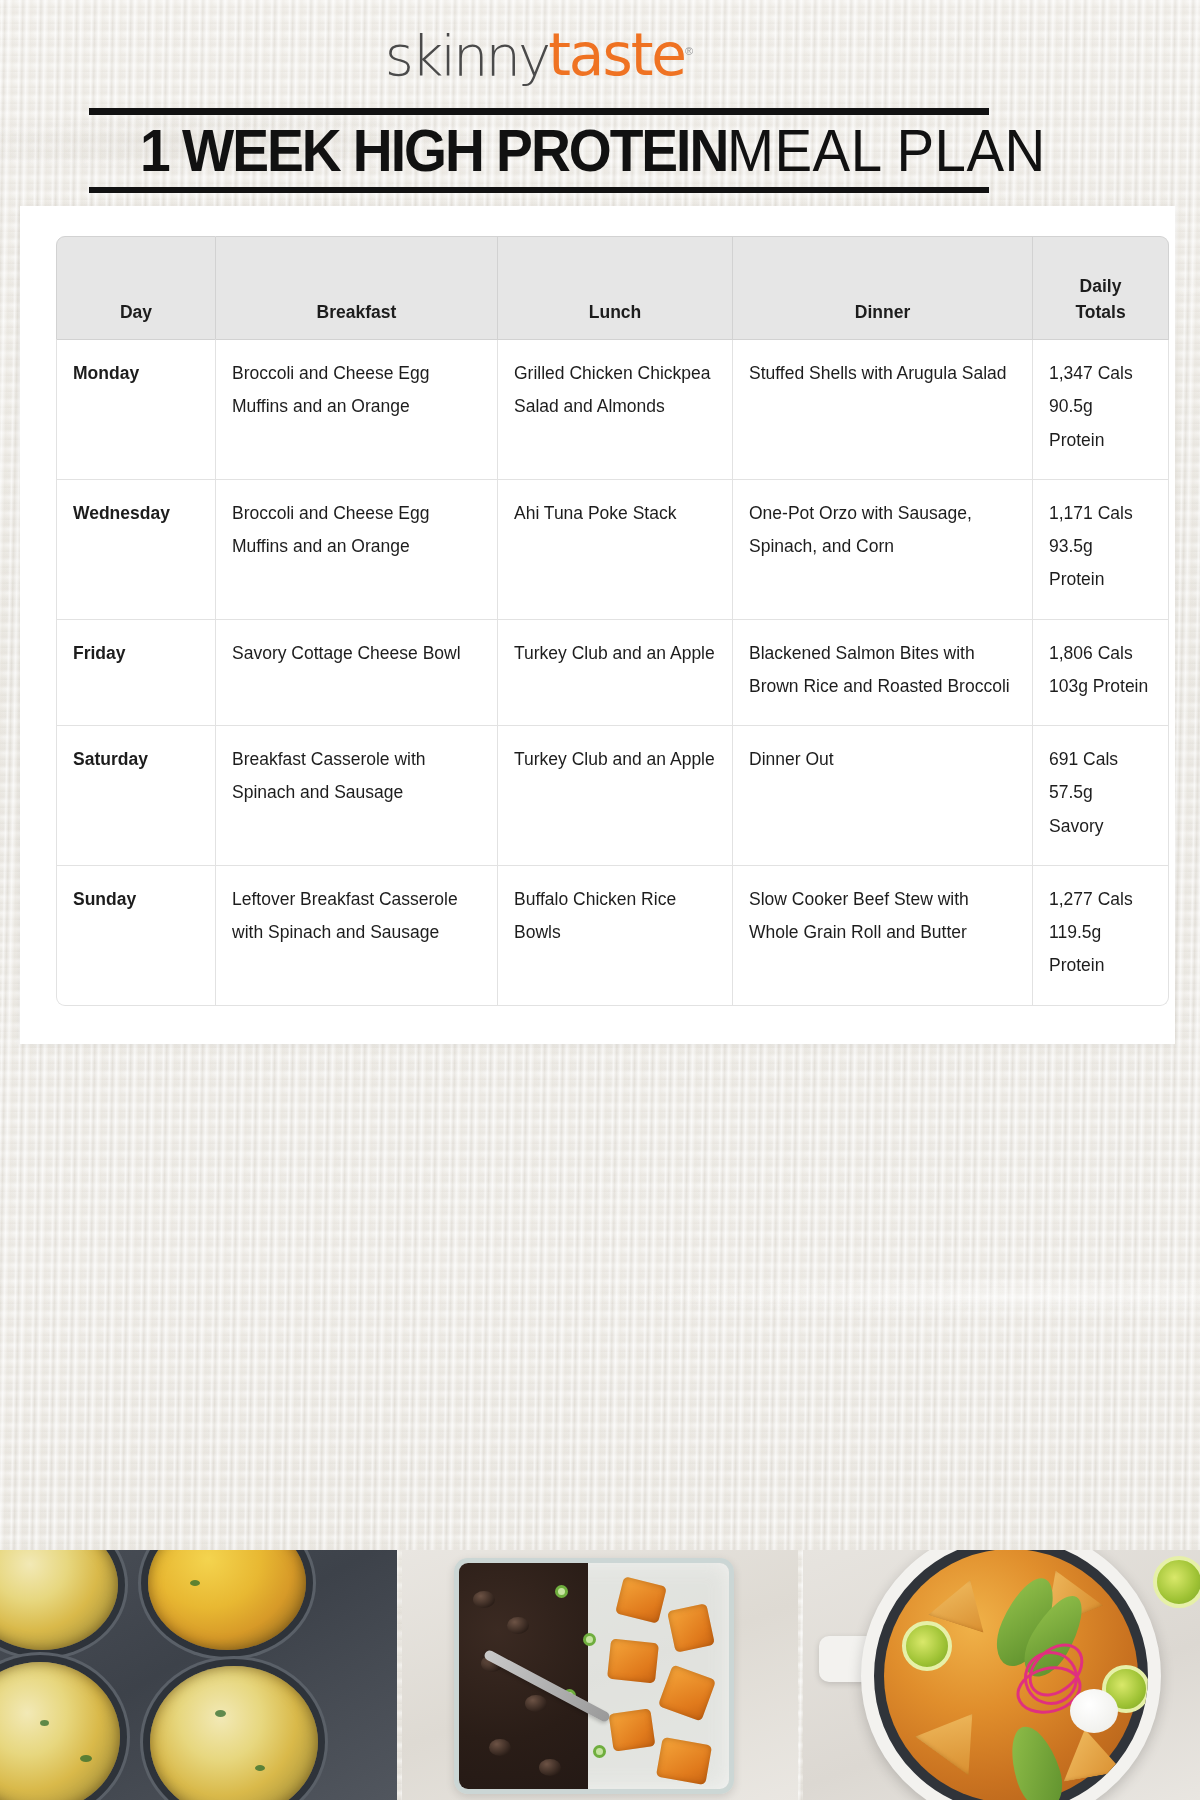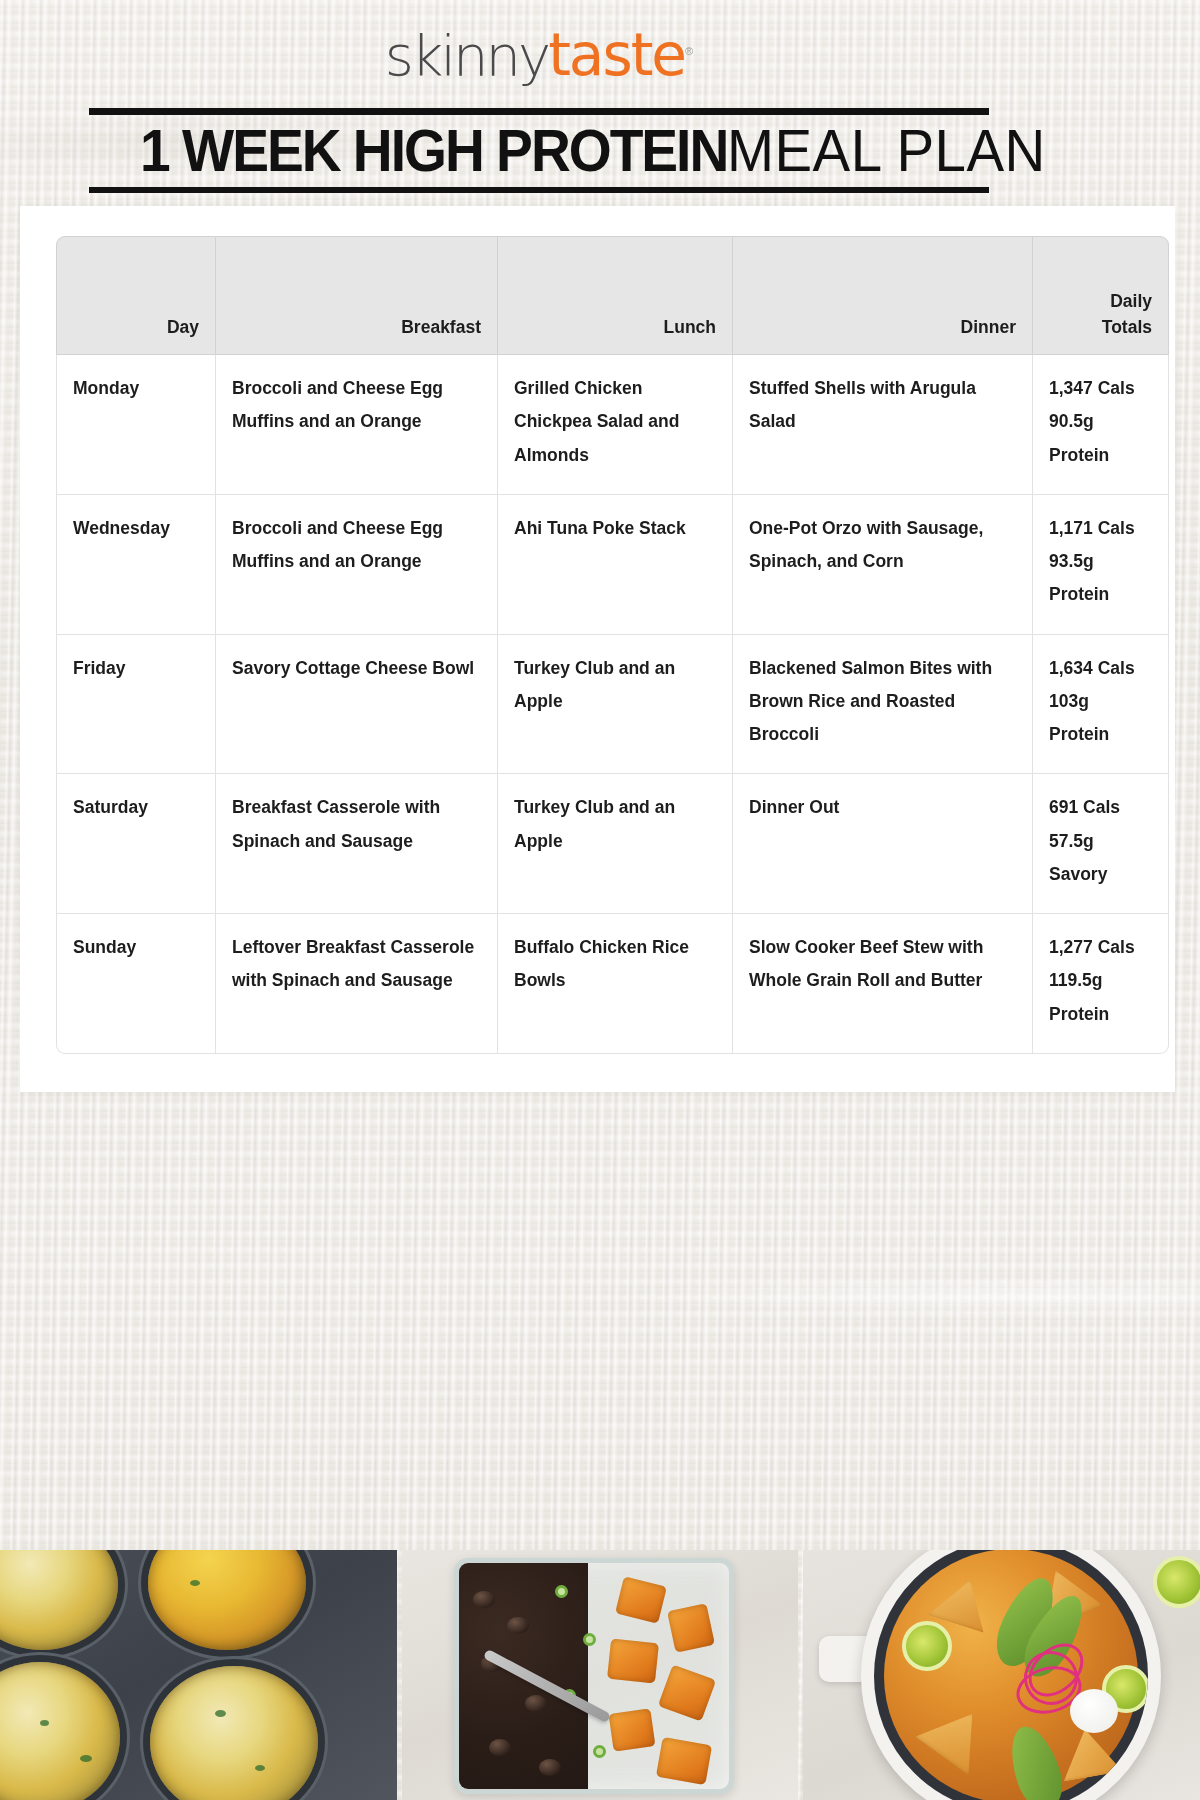--- a/index.html
+++ b/index.html
@@ -139,12 +139,12 @@
     border-bottom:1px solid #d2d2d2;
     border-right:1px solid #d2d2d2;
     vertical-align:bottom;
-    text-align:right;
+    text-align:center;
     font-size:17.5px;
     font-weight:700;
     color:#1d1d1d;
     padding:16px 16px 14px 16px;
-    height:119px;
+    height:104px;
     line-height:1.5;
   }
   thead th:first-child{

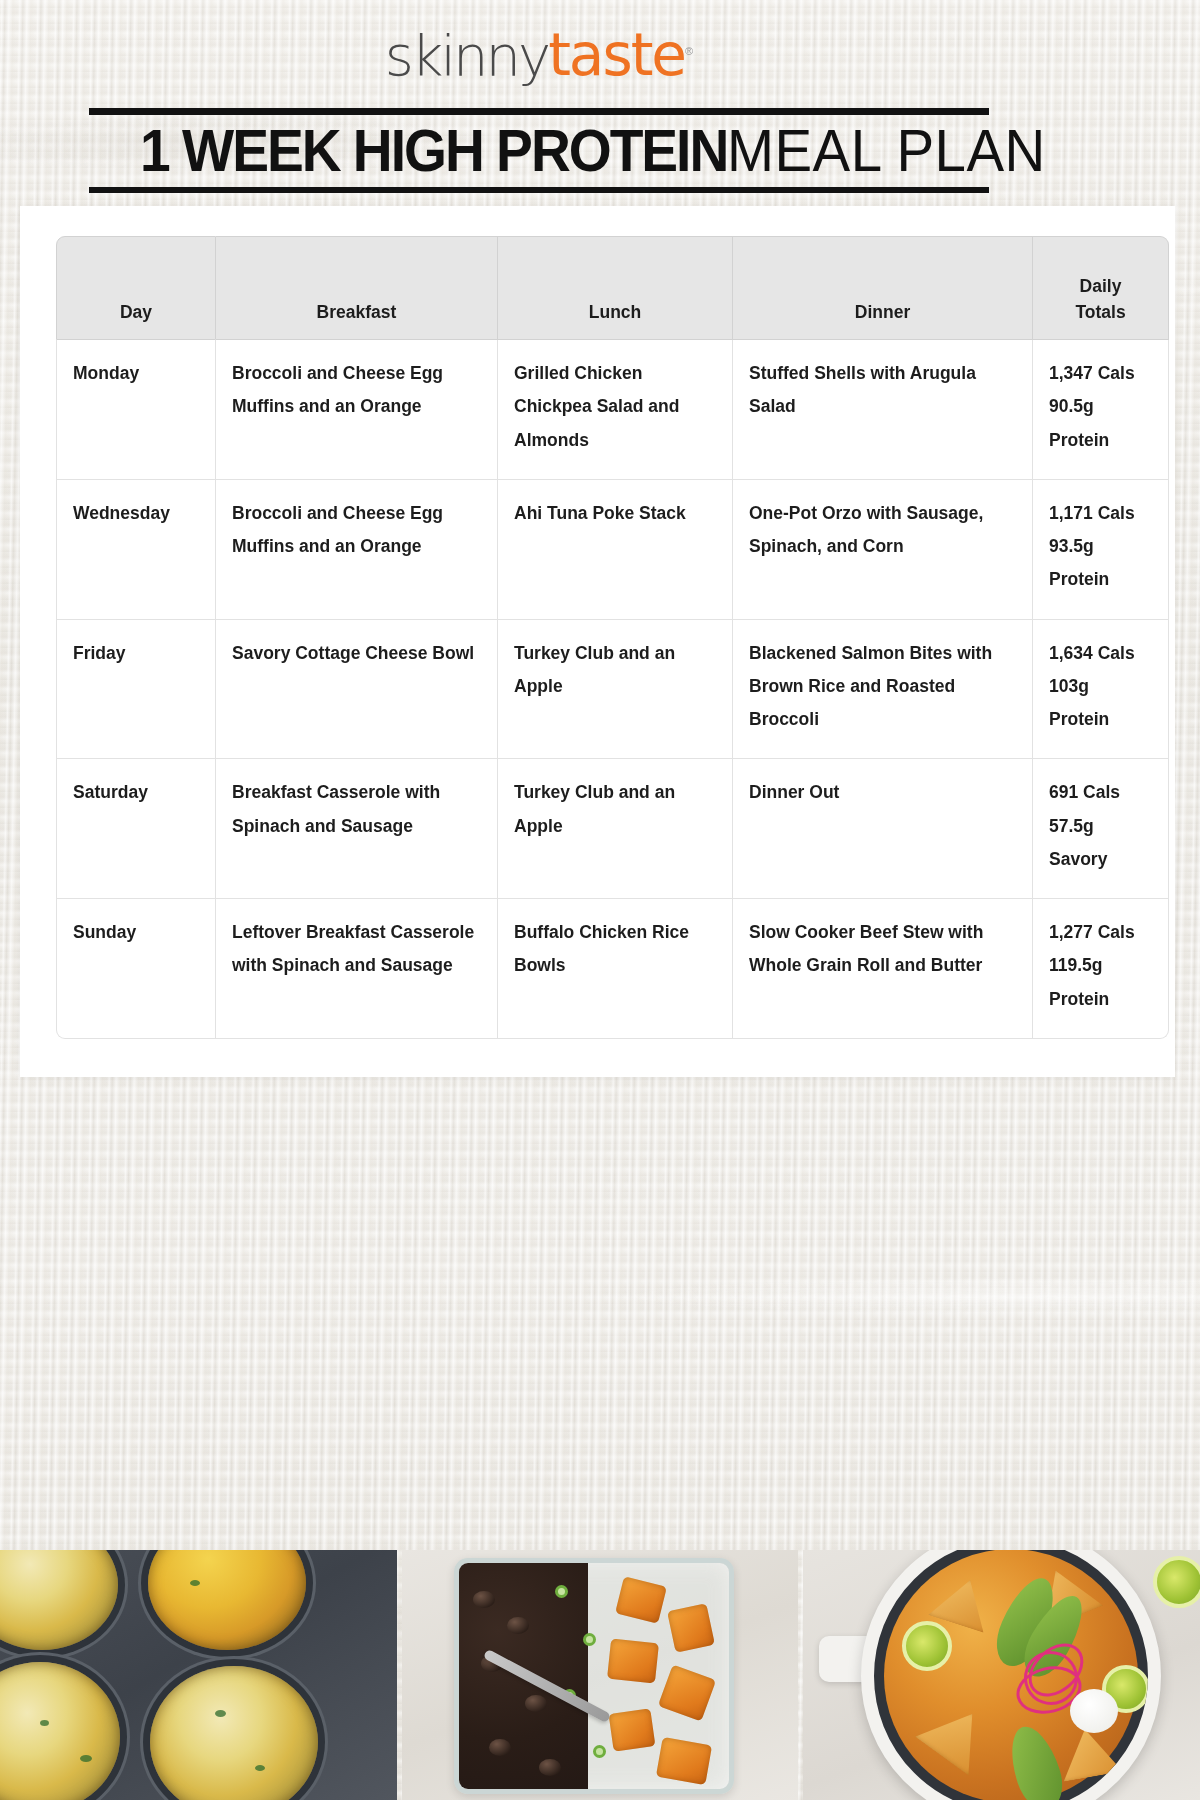--- a/index.html
+++ b/index.html
@@ -163,7 +163,7 @@
     color:#1d1d1d;
     padding:17px 16px 22px 16px;
     line-height:1.9;
-    font-weight:700;
+    font-weight:400;
   }
   tbody td:first-child{
     border-left:1px solid #e2e2e2;

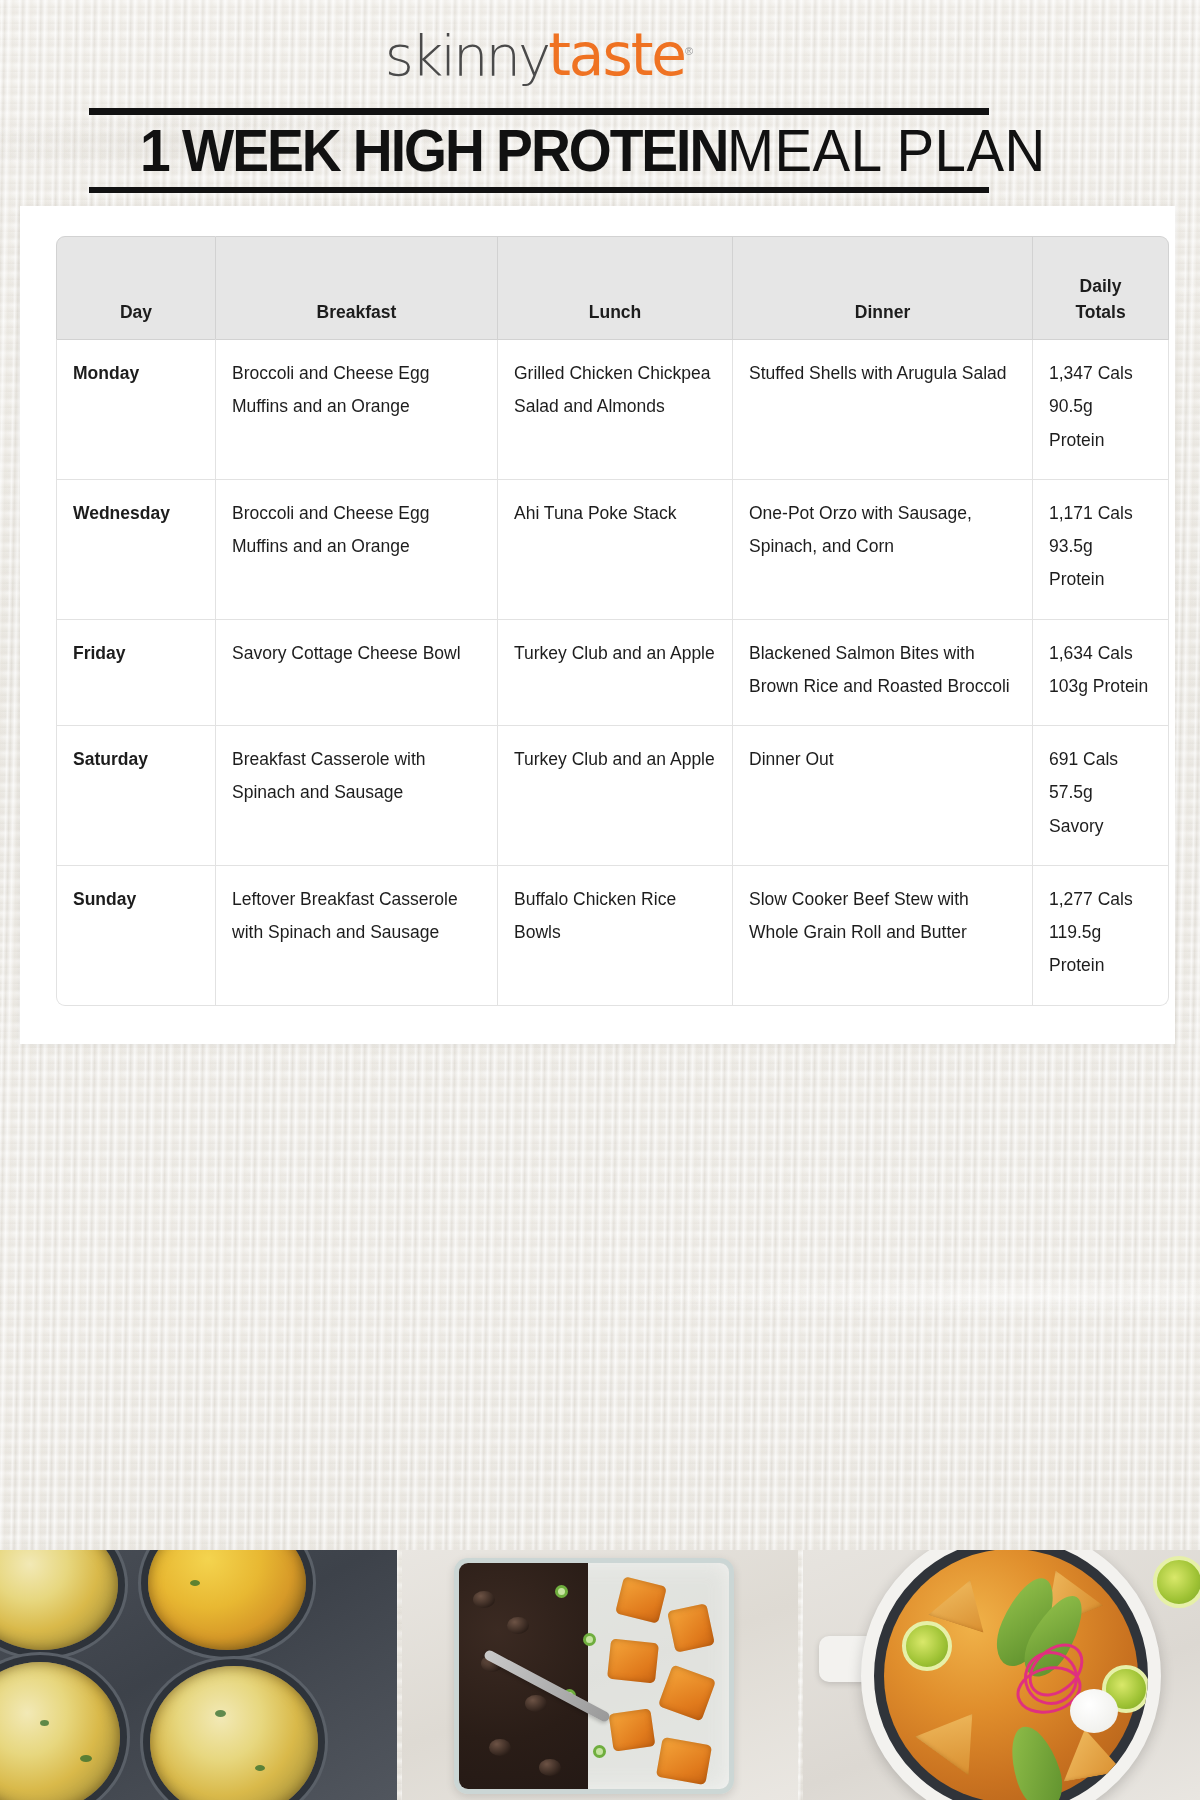--- a/index.html
+++ b/index.html
@@ -359,7 +359,7 @@
           <td>Turkey Club and an Apple</td>
           <td>Blackened Salmon Bites with Brown Rice and Roasted Broccoli</td>
           <td>
-            <span class="totals-line">1,634 Cals</span>
+            <span class="totals-line">1,806 Cals</span>
             <span class="totals-line">103g Protein</span>
           </td>
         </tr>

